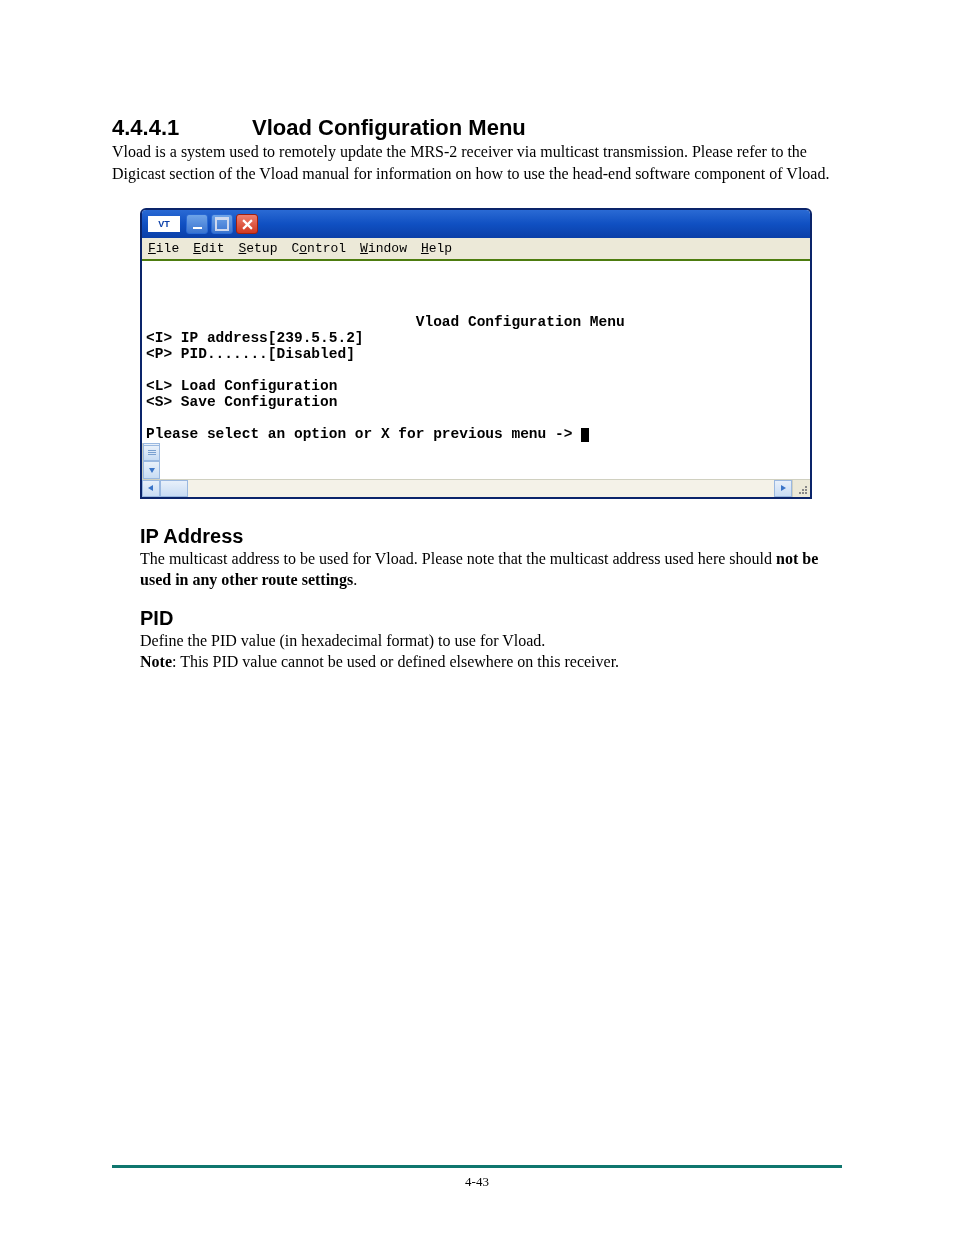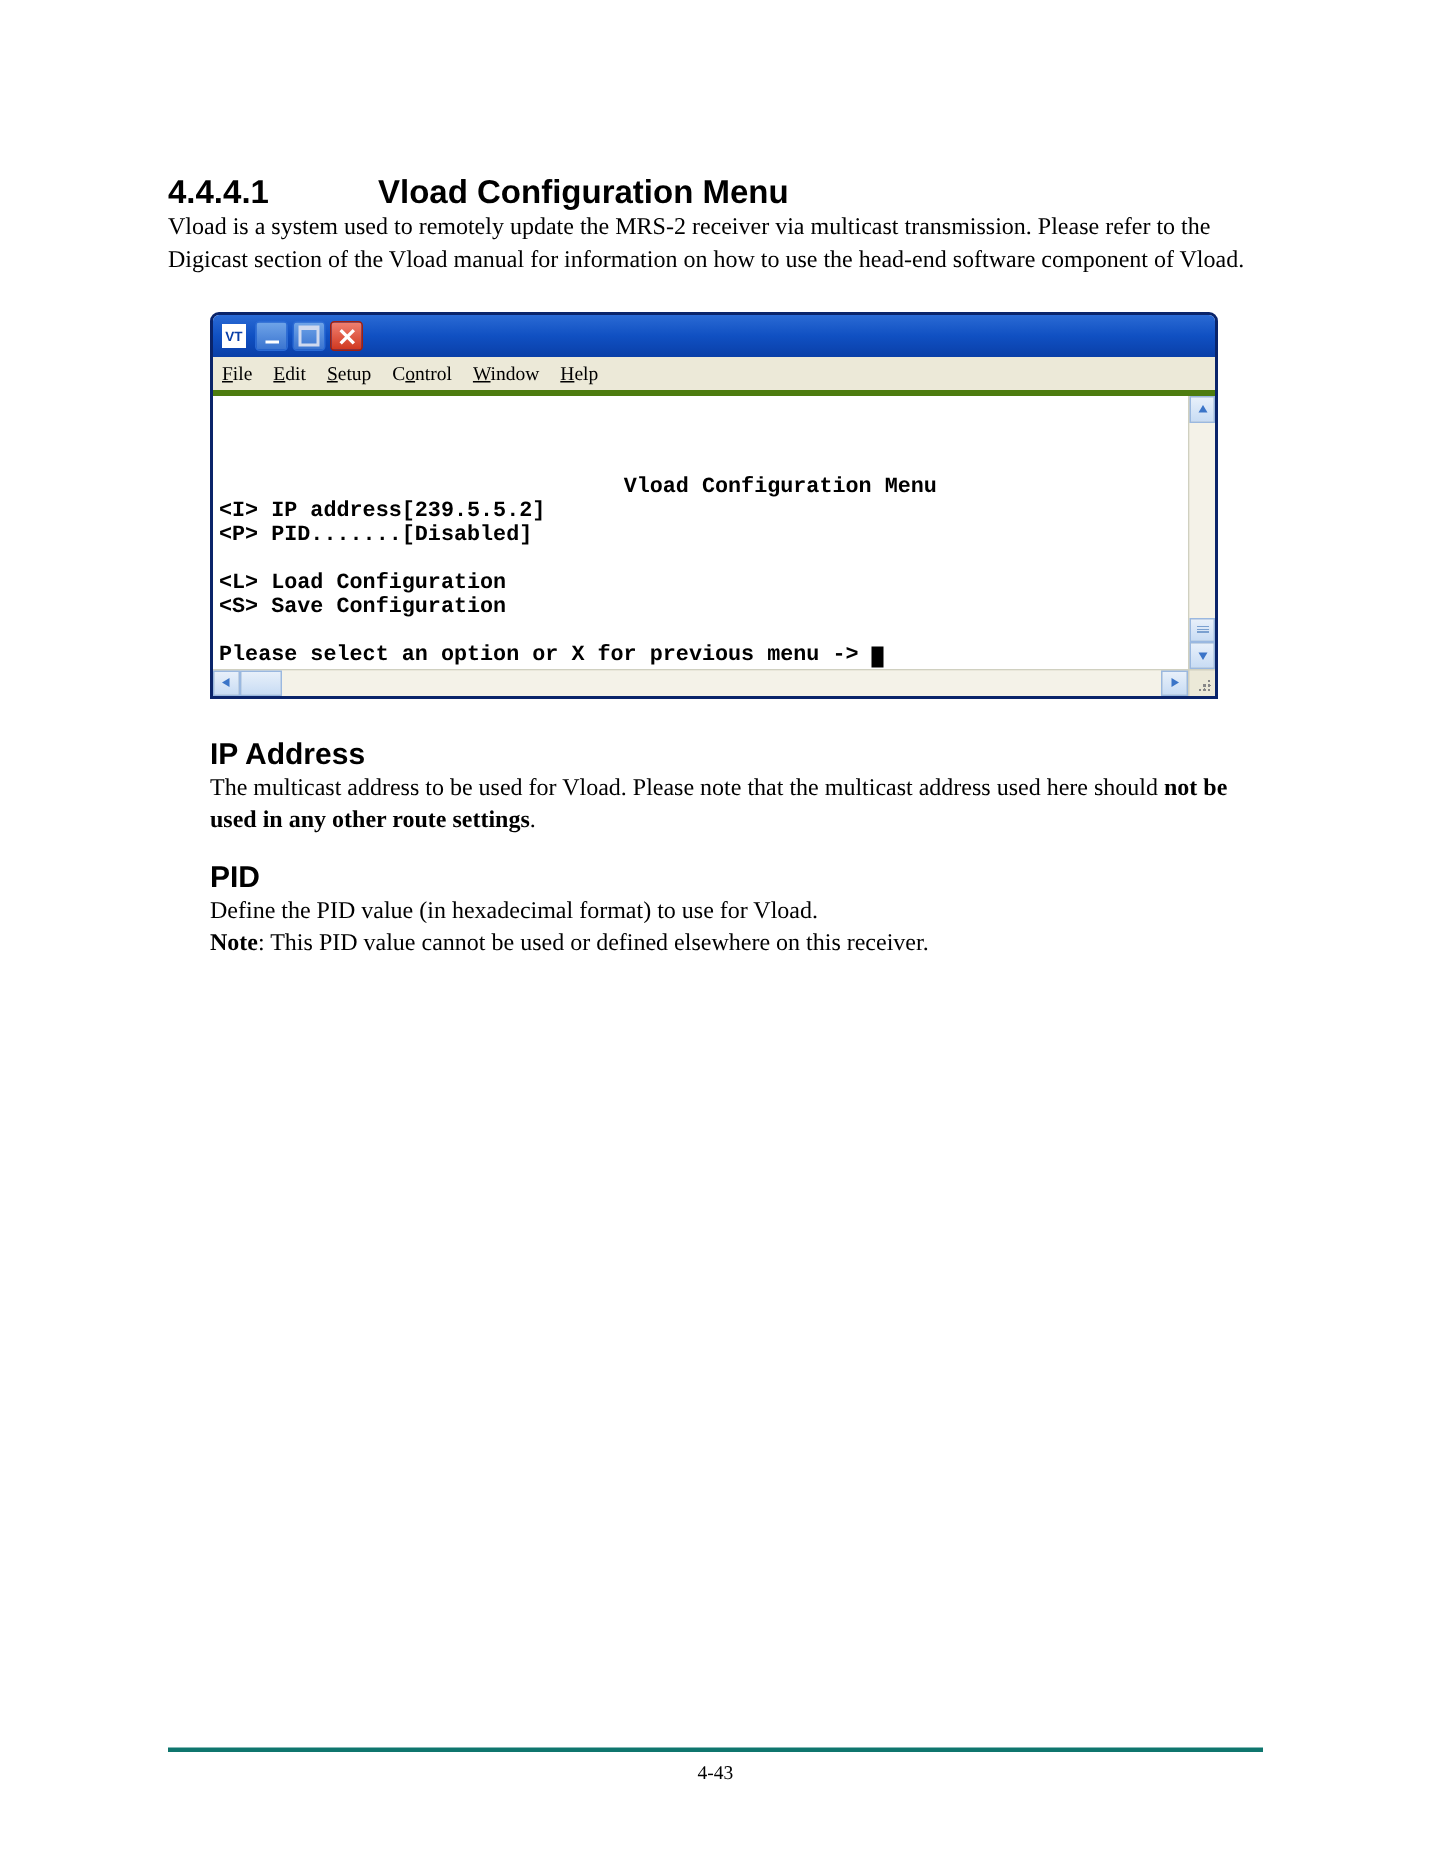--- a/index.html
+++ b/index.html
@@ -60,7 +60,7 @@
       font-size: 15px;
     }
     .tt-icon {
-      width: 16px; height: 16px;
+      width: 32px; height: 16px;
       background: #fff;
       margin-right: 6px;
       display: flex; align-items:center; justify-content:center;

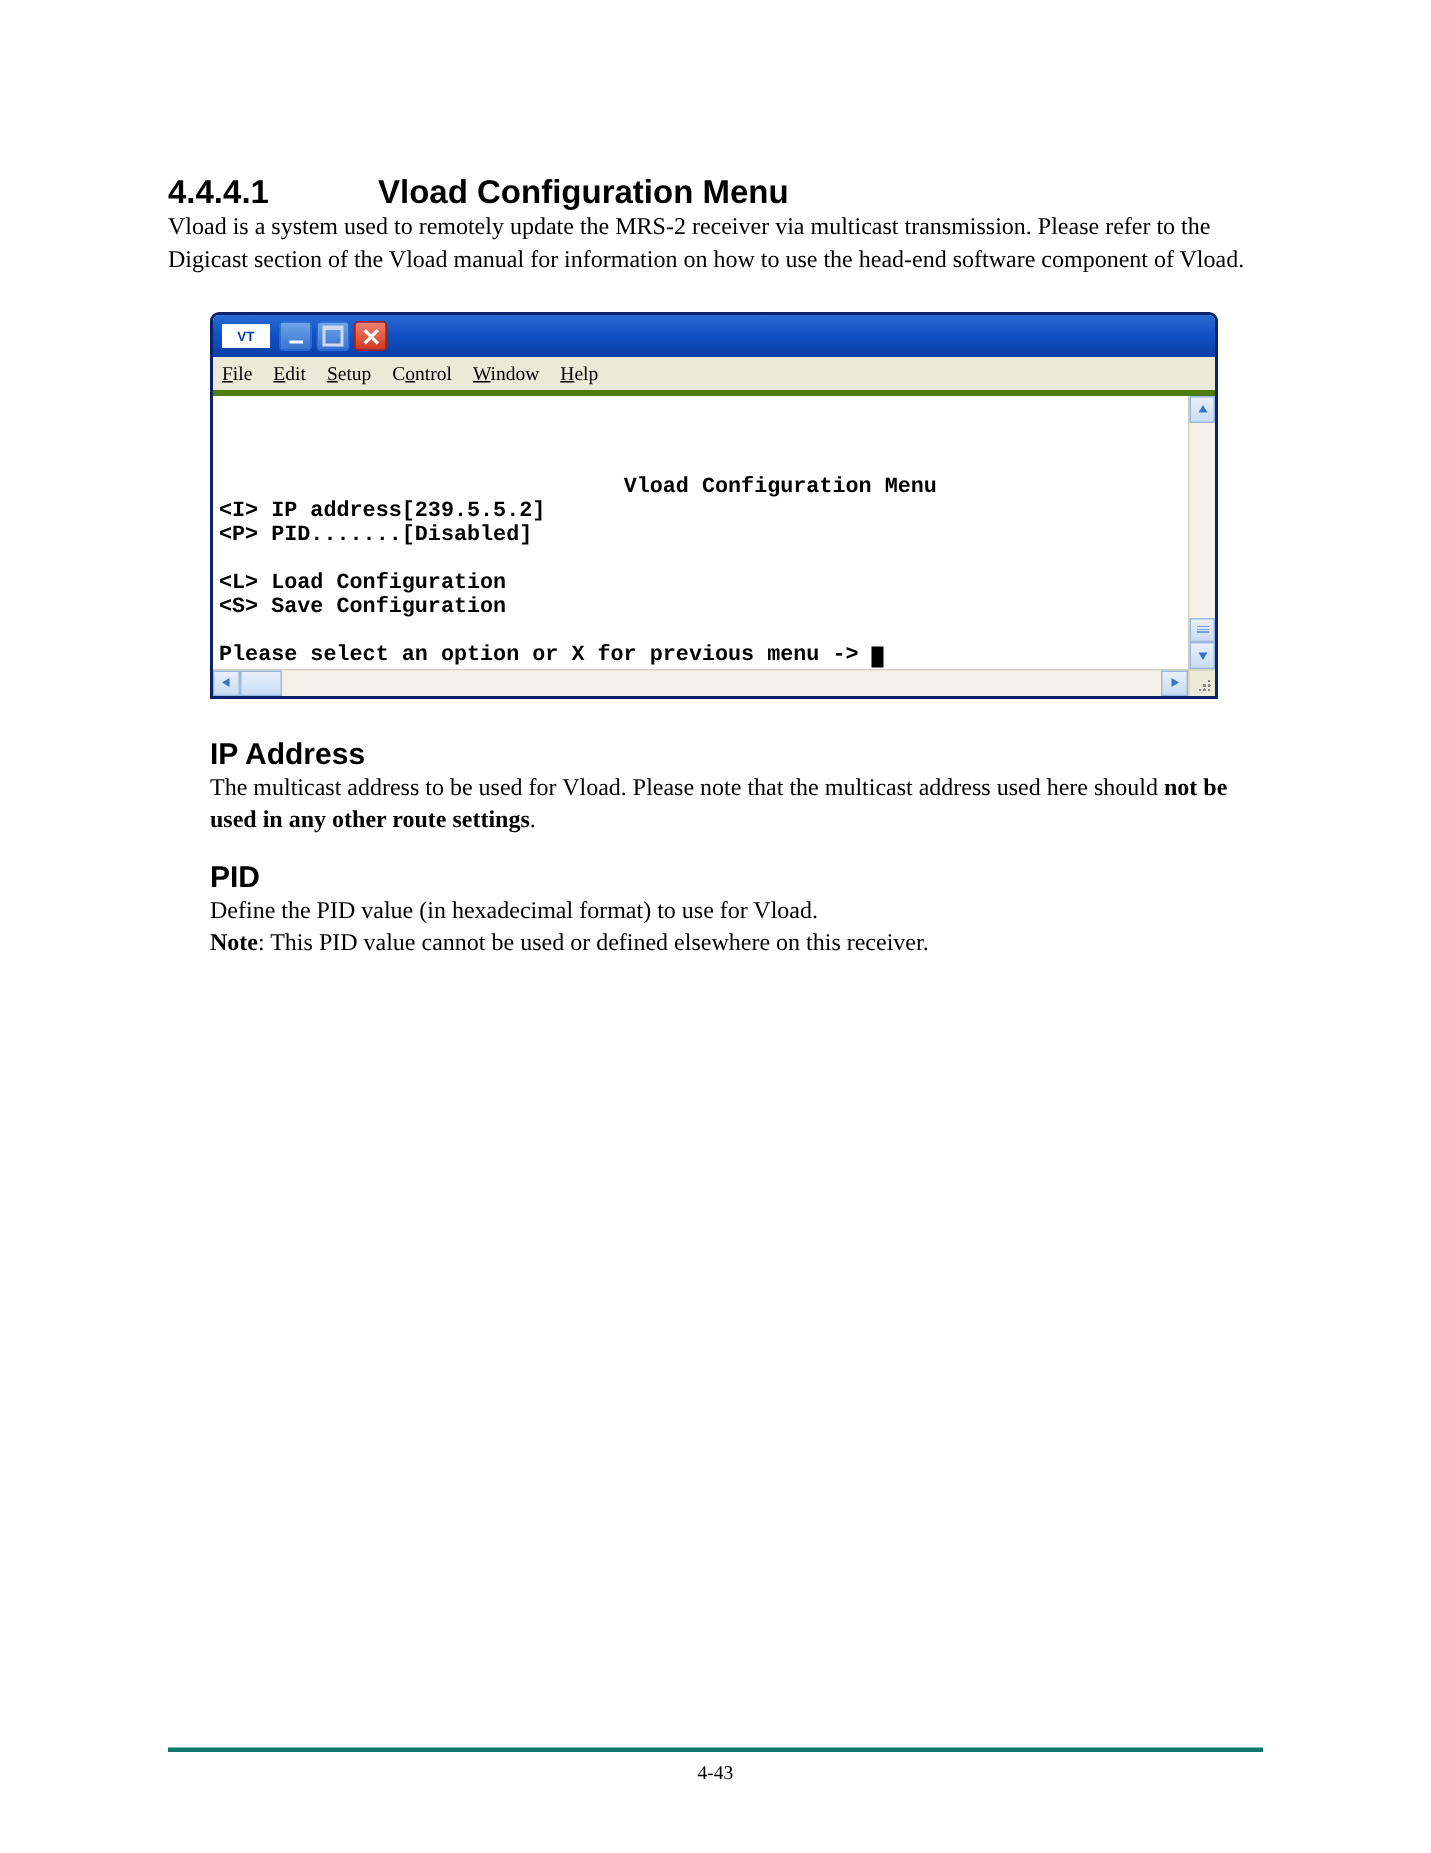--- a/index.html
+++ b/index.html
@@ -85,12 +85,12 @@
     .tt-btn.close svg { width:11px; height:11px; }
     .tt-menubar {
       background: #ece9d8;
-      font-family: Liberation Serif, serif;
+      font-family: Liberation Mono, monospace;
       font-size: 13px;
       padding: 3px 6px;
       display:flex;
       gap: 14px;
-      border-bottom: 4px solid #4d7c0f;
+      border-bottom: 2px solid #4d7c0f;
     }
     .tt-menu-item { }
     .mnemonic { text-decoration: underline; }

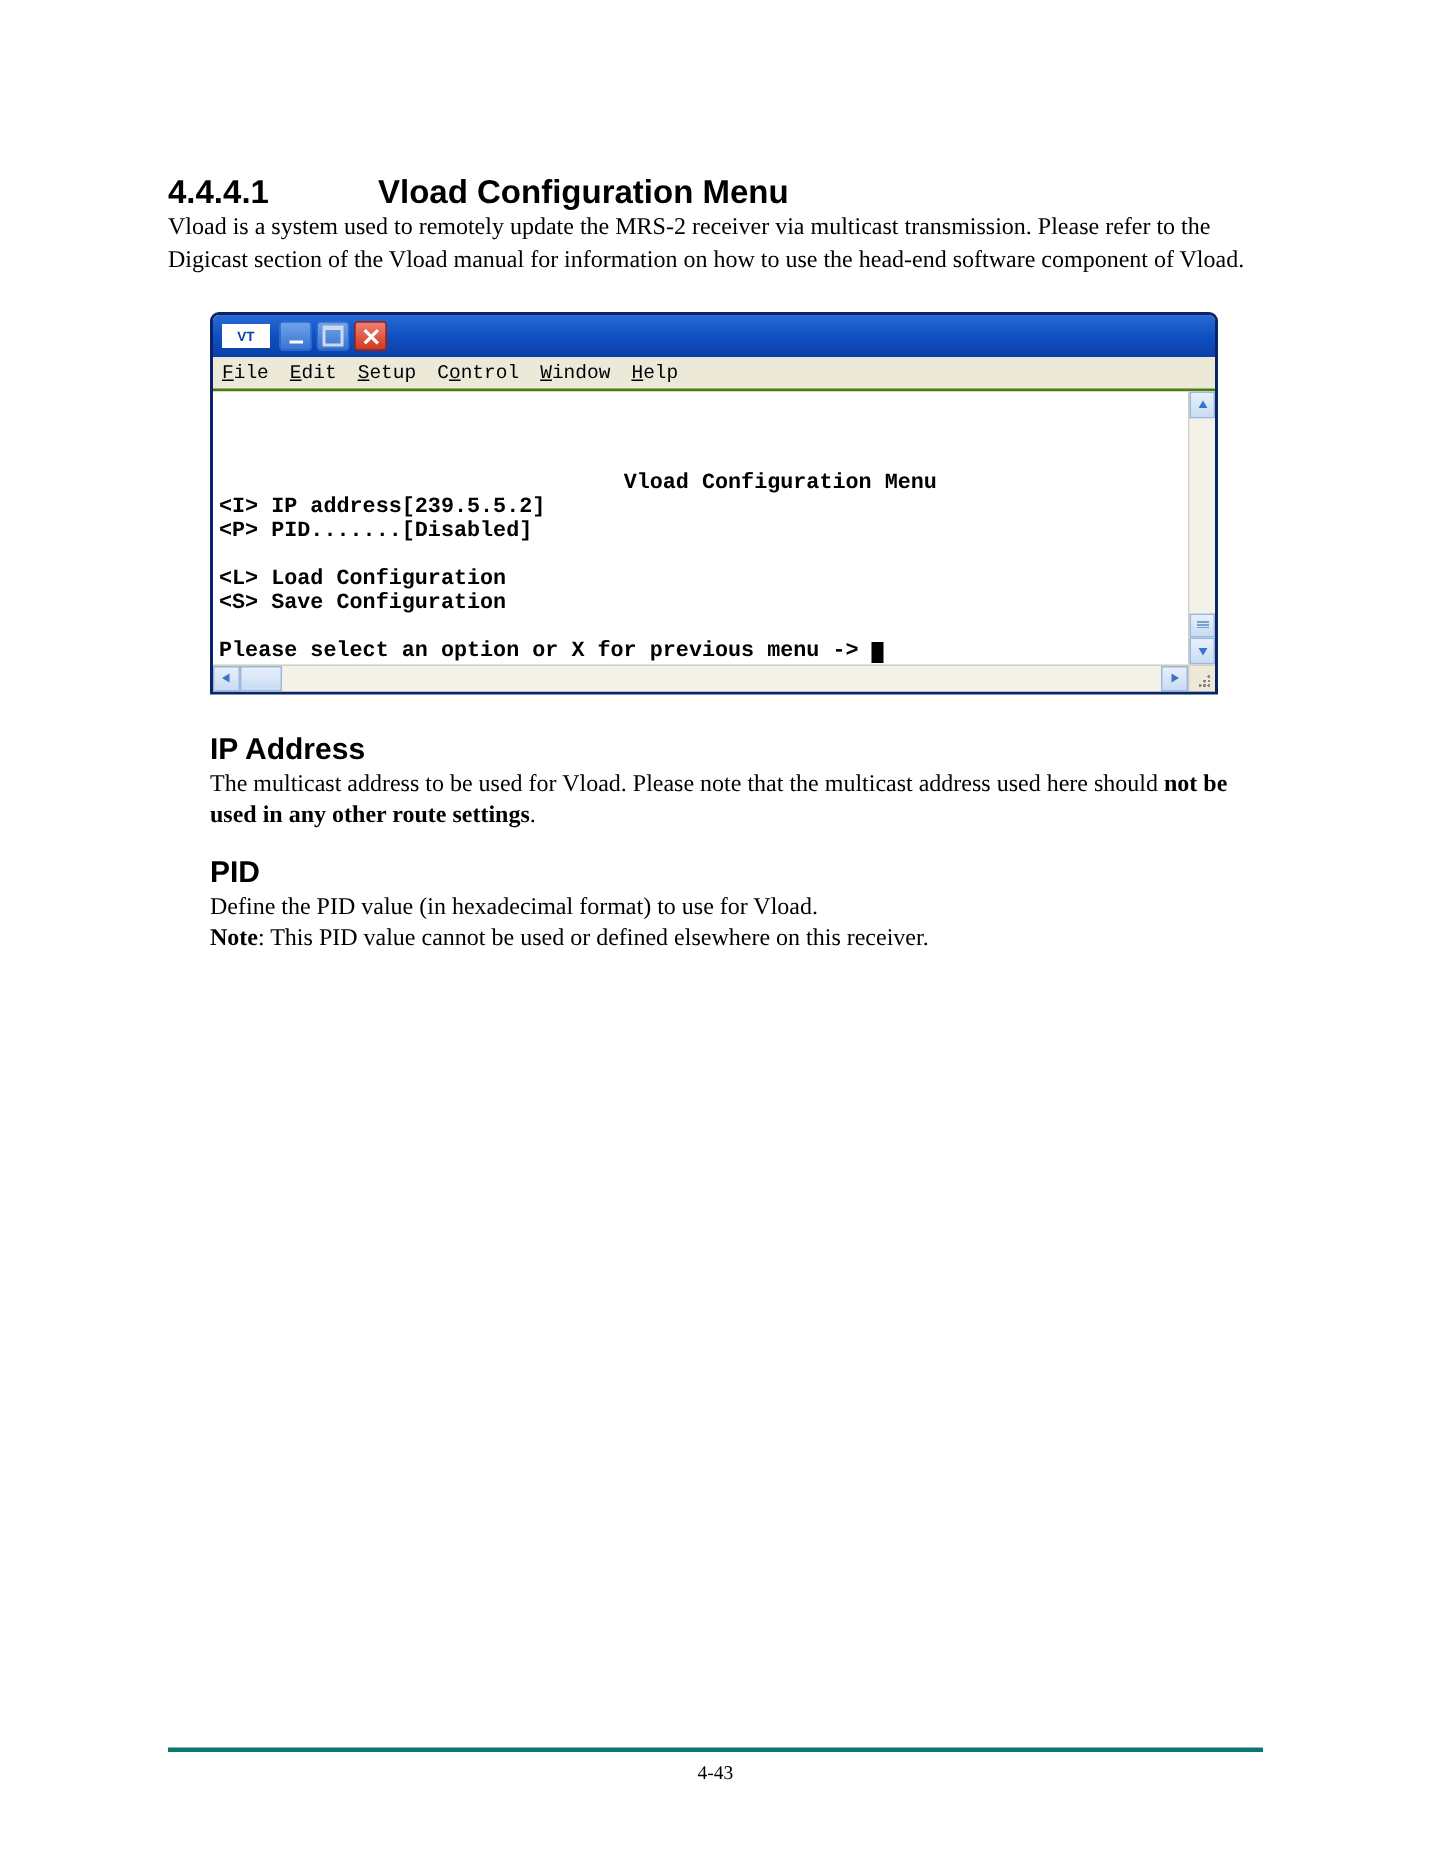--- a/index.html
+++ b/index.html
@@ -97,6 +97,7 @@
     .tt-body-wrap {
       display:flex;
       background:#fff;
+      flex-direction:column;
     }
     .tt-body {
       flex:1;

